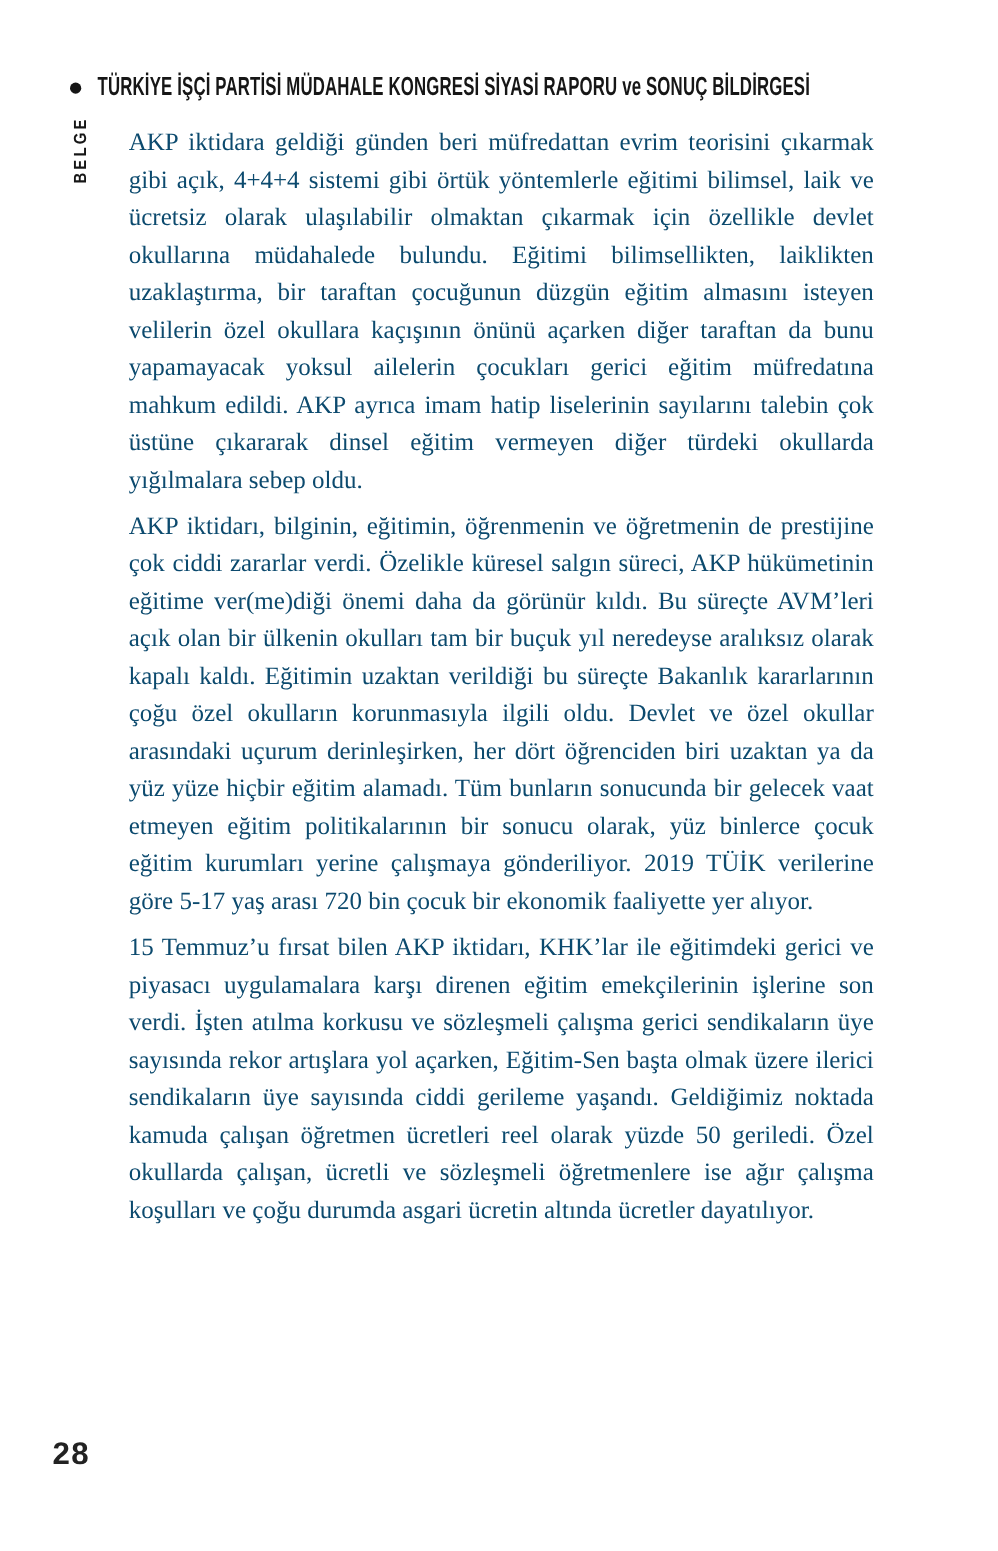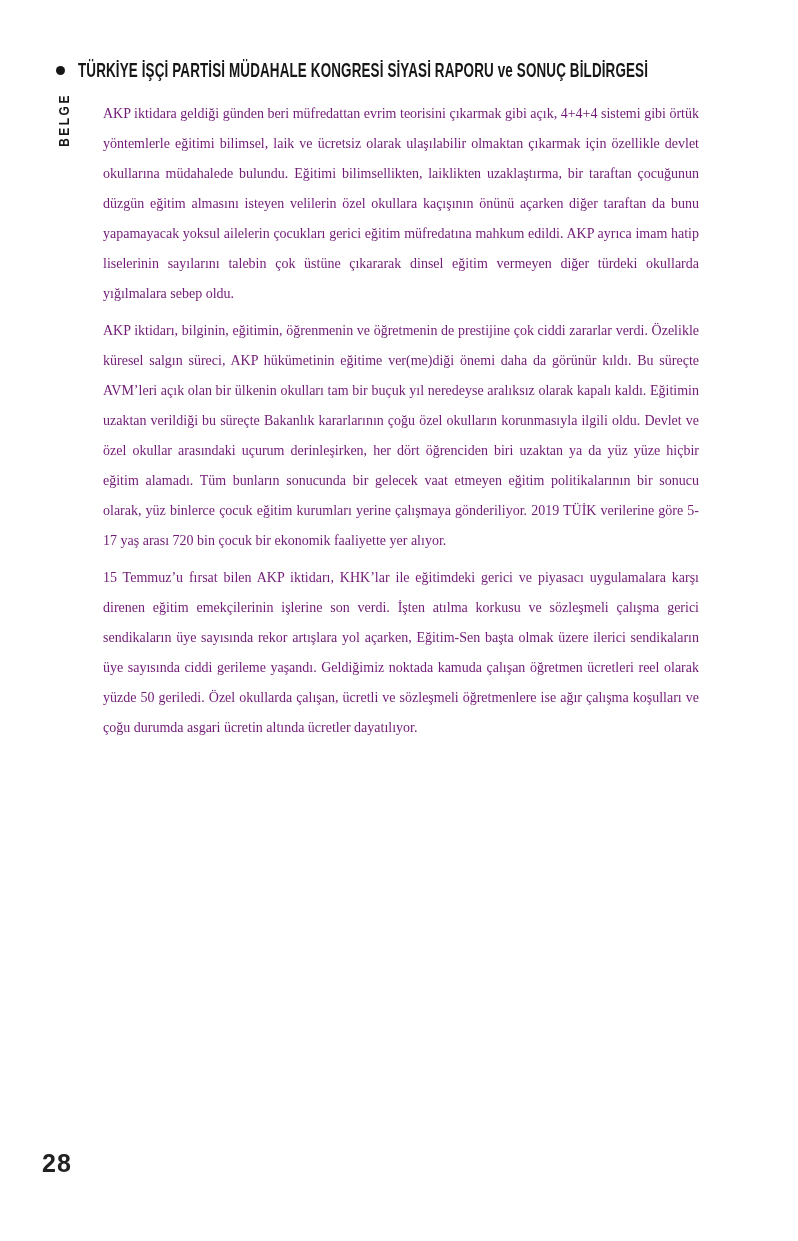--- a/index.html
+++ b/index.html
@@ -64,8 +64,8 @@
     left: 103px;
     top: 99px;
     width: 596px;
-    color: #701a75;
-    font-size: 14px;
+    color: #0c4a6e;
+    font-size: 20px;
     line-height: 30px;
     text-align: justify;
   }

